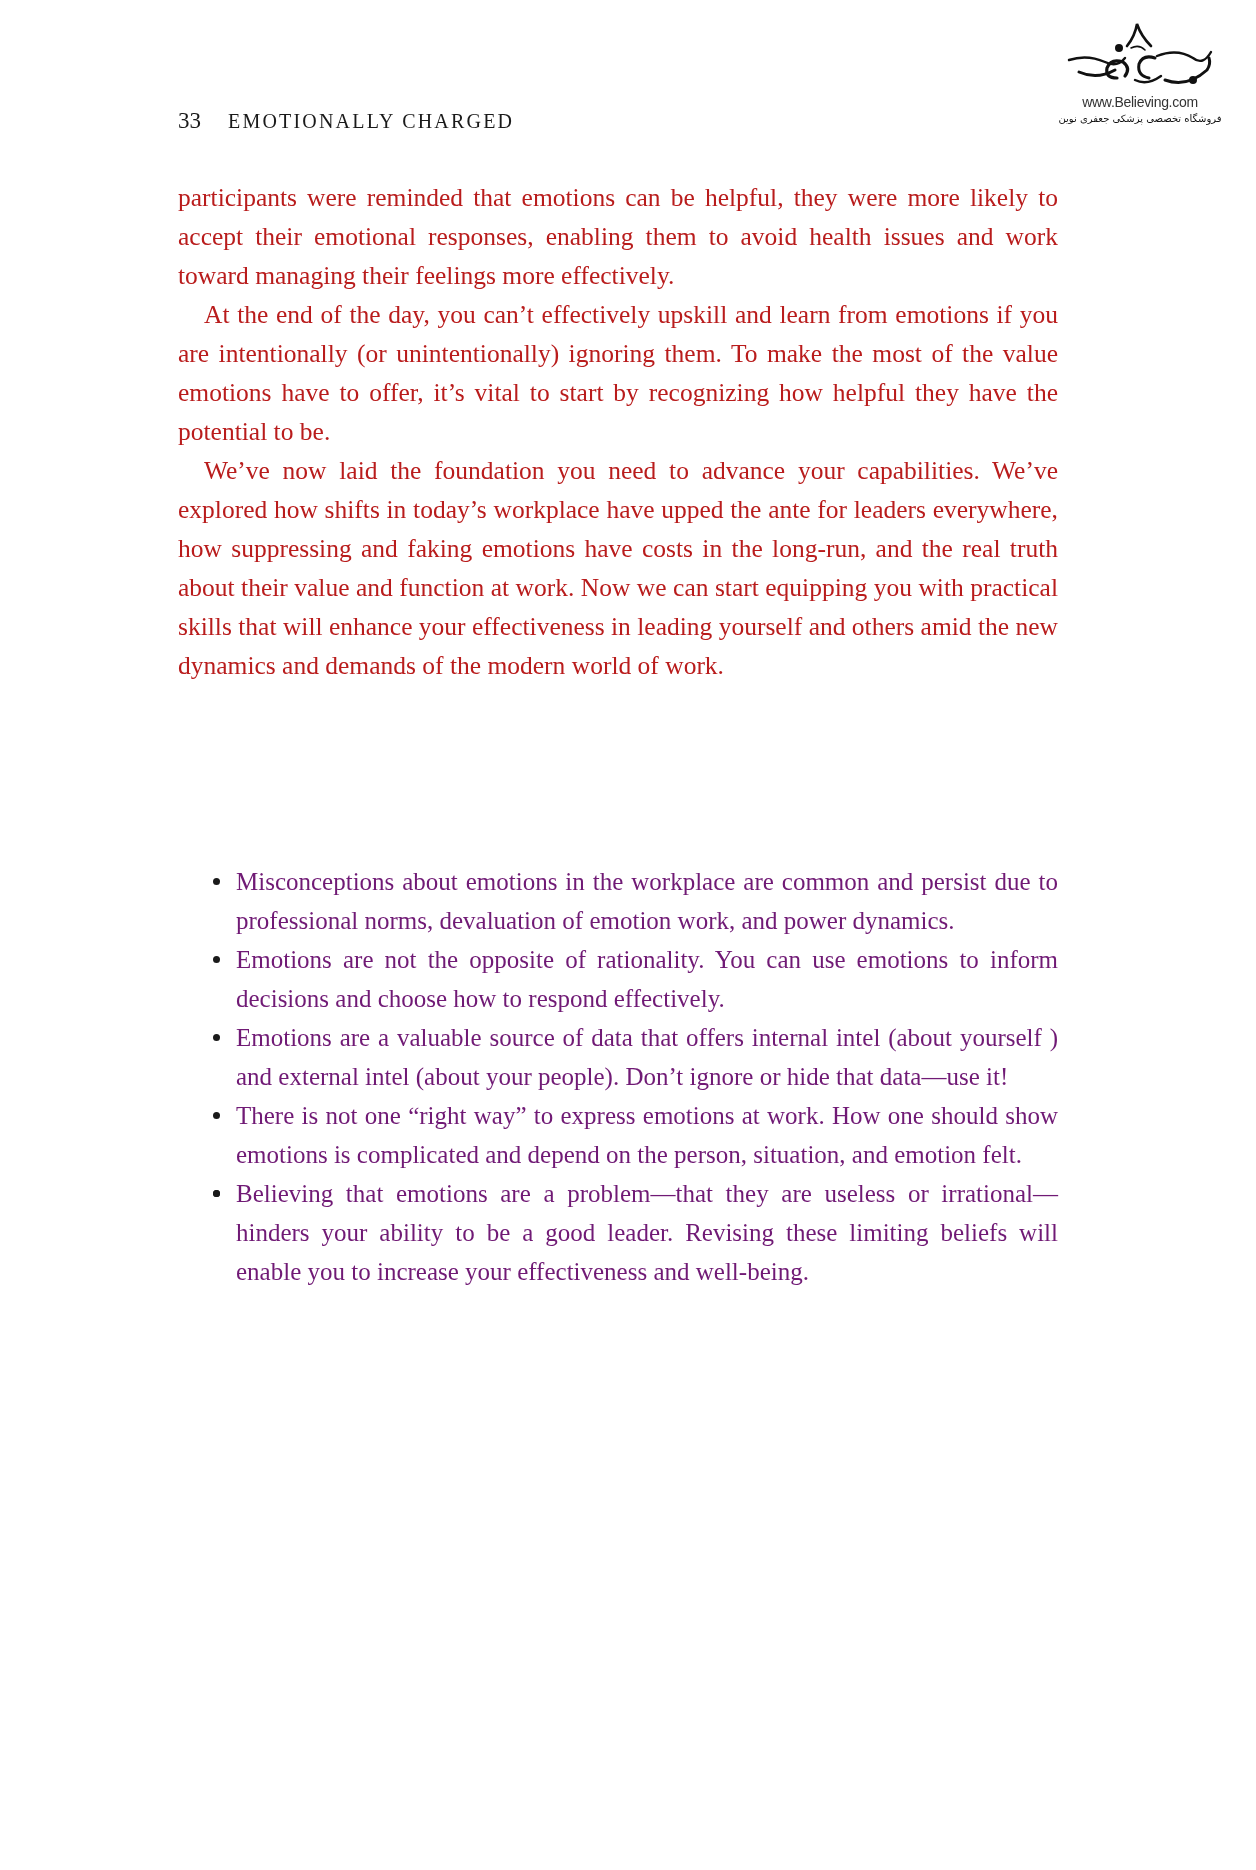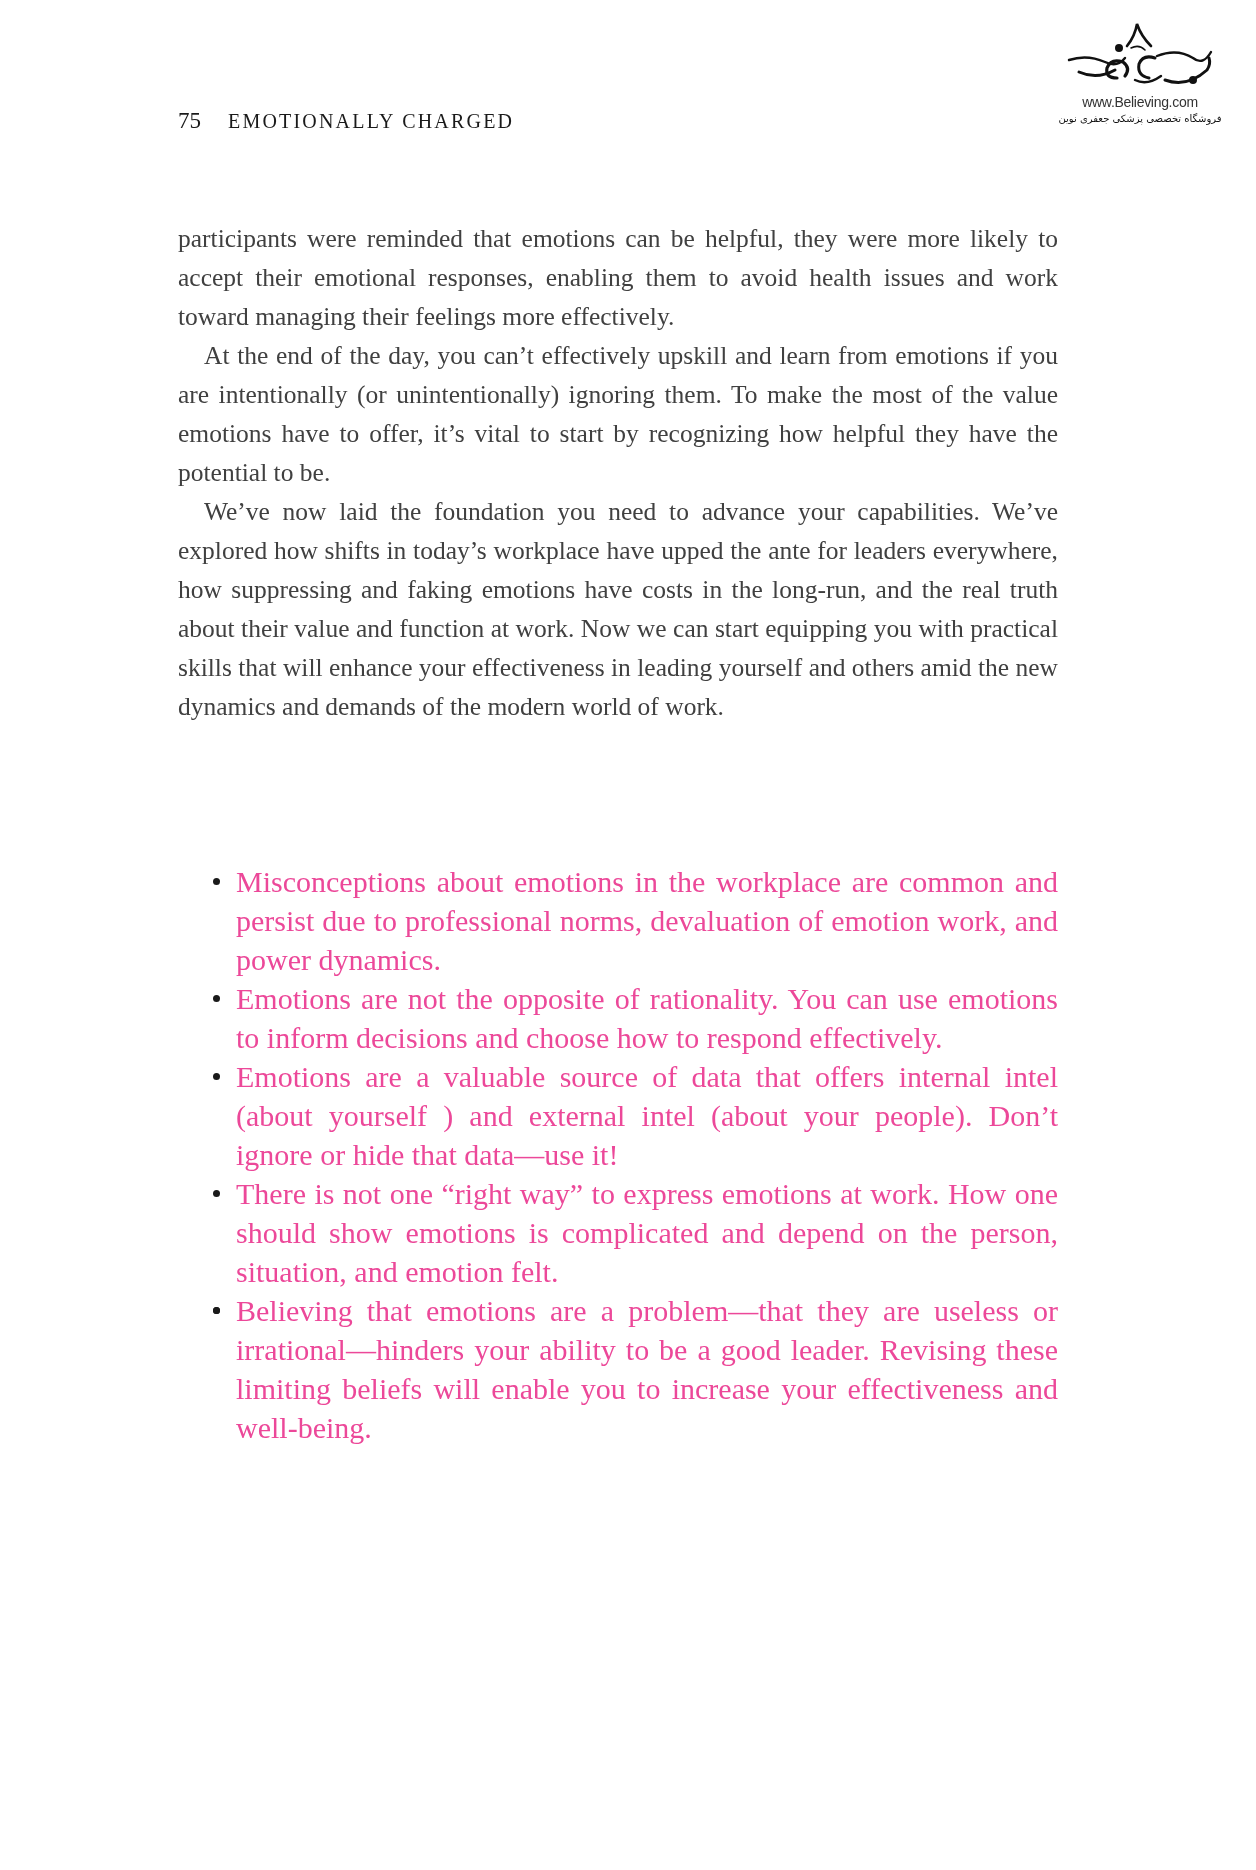--- a/index.html
+++ b/index.html
@@ -135,7 +135,7 @@
 <div class="page">
 
   <div class="running-head">
-    <span class="page-number">75</span>
+    <span class="page-number">33</span>
     <span class="book-title">EMOTIONALLY CHARGED</span>
   </div>
 

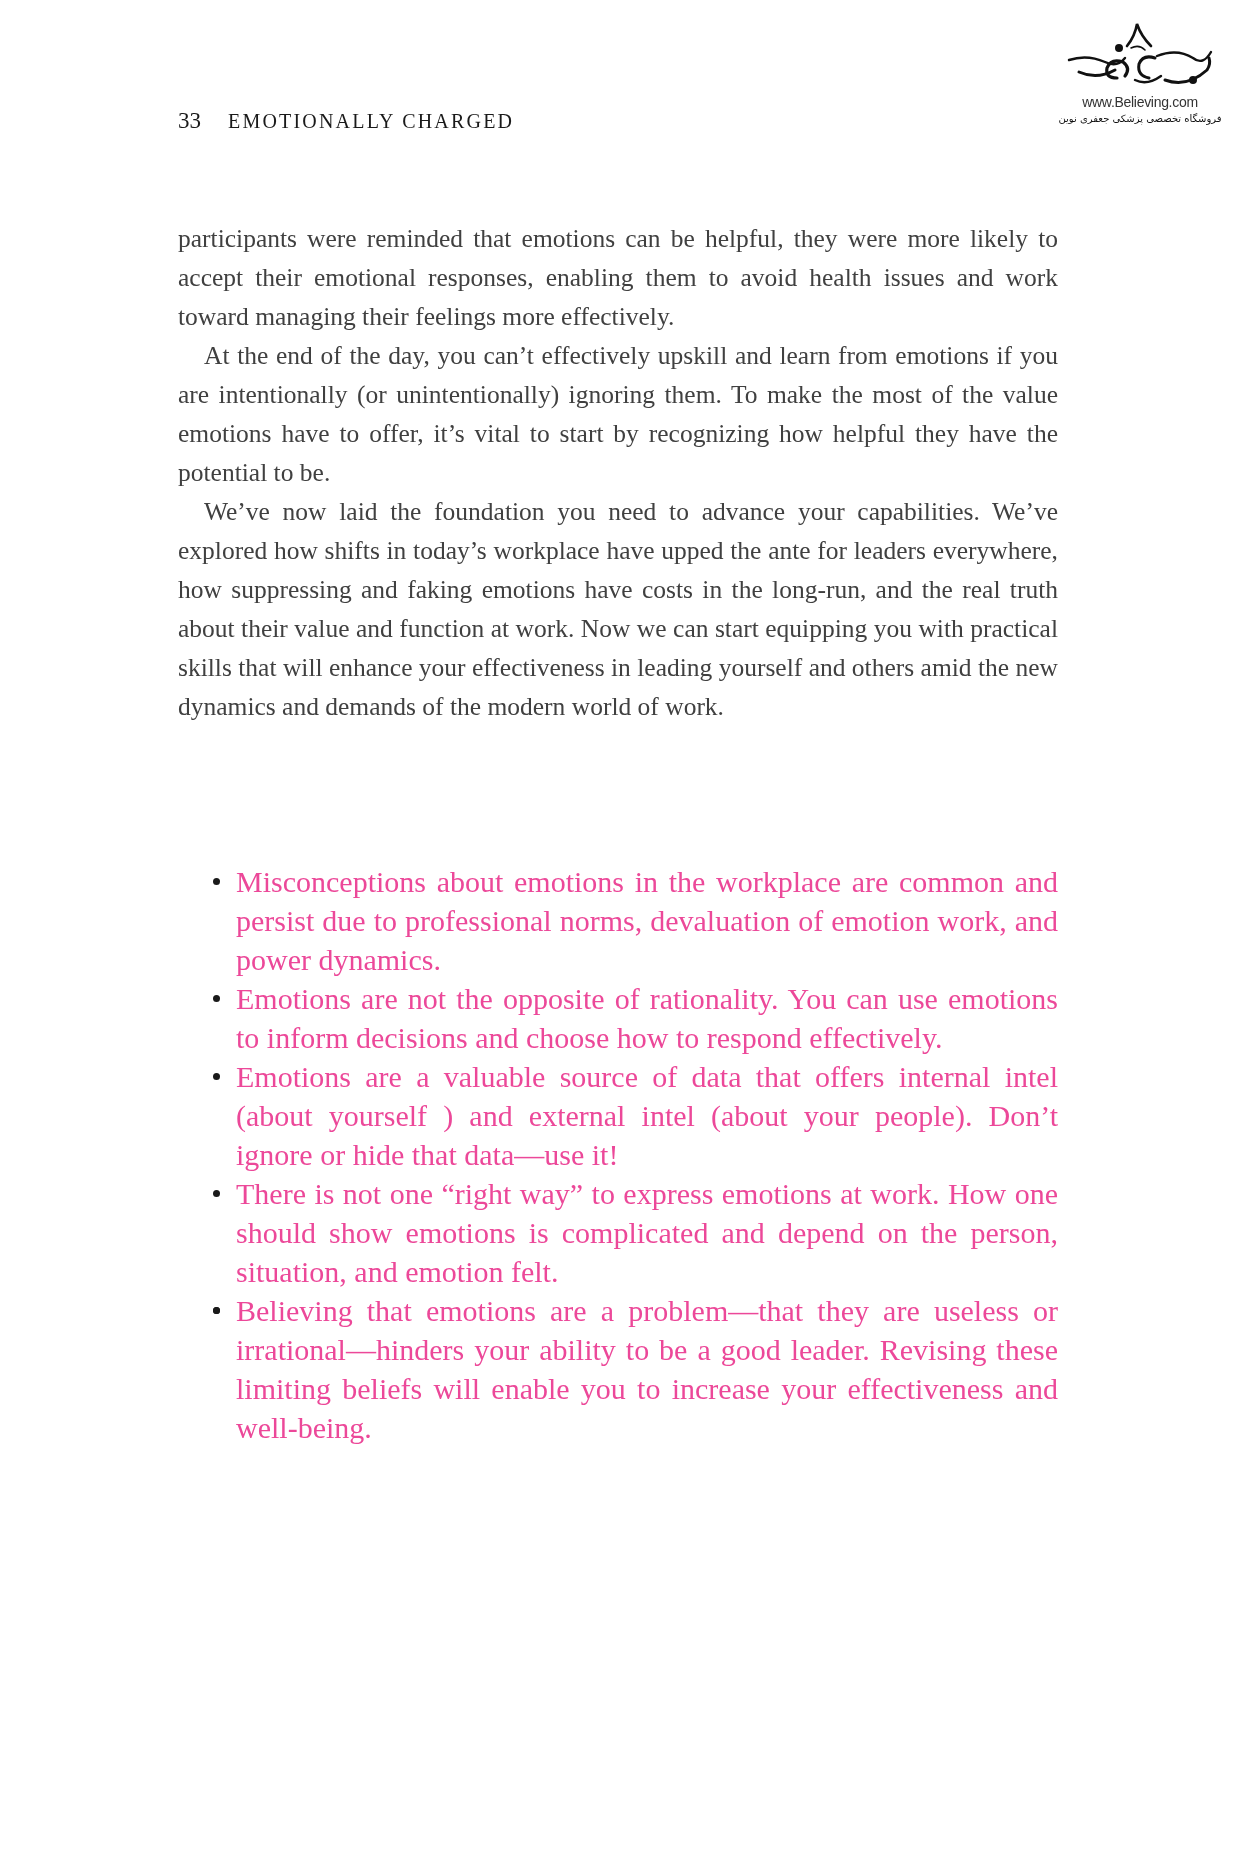--- a/index.html
+++ b/index.html
@@ -79,8 +79,7 @@
       font-size: 25.5px;
       line-height: 39px;
       text-align: justify;
-      color: #404040;
-      margin-top: 41px;
+      color: #b91c1c;
     }
     .body-text p {
       margin: 0;

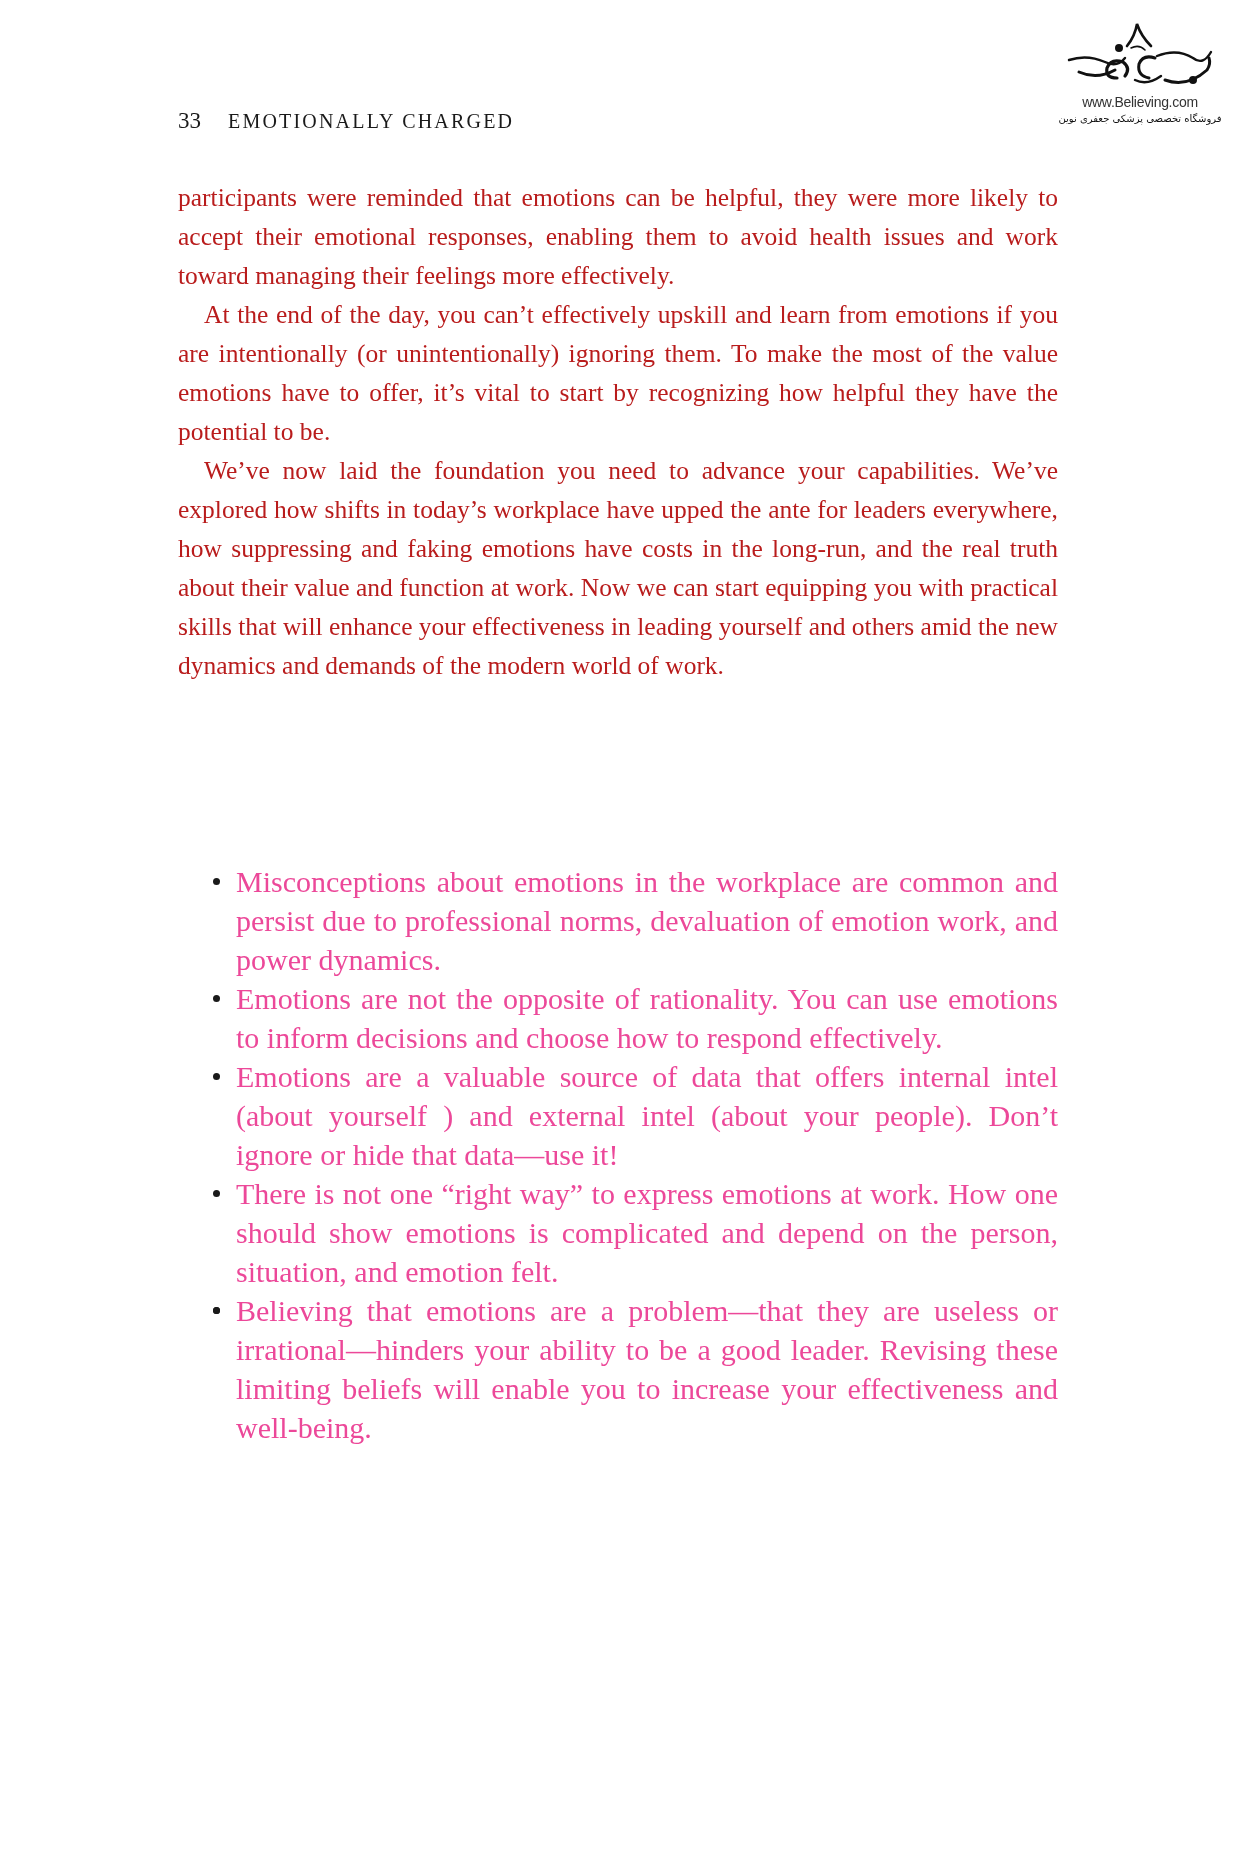--- a/index.html
+++ b/index.html
@@ -109,9 +109,9 @@
       margin: 0;
       padding: 0;
       list-style: none;
-      font-size: 30px;
+      font-size: 25px;
       line-height: 39px;
-      color: #ec4899;
+      color: #701a75;
     }
     .takeaways li {
       position: relative;

